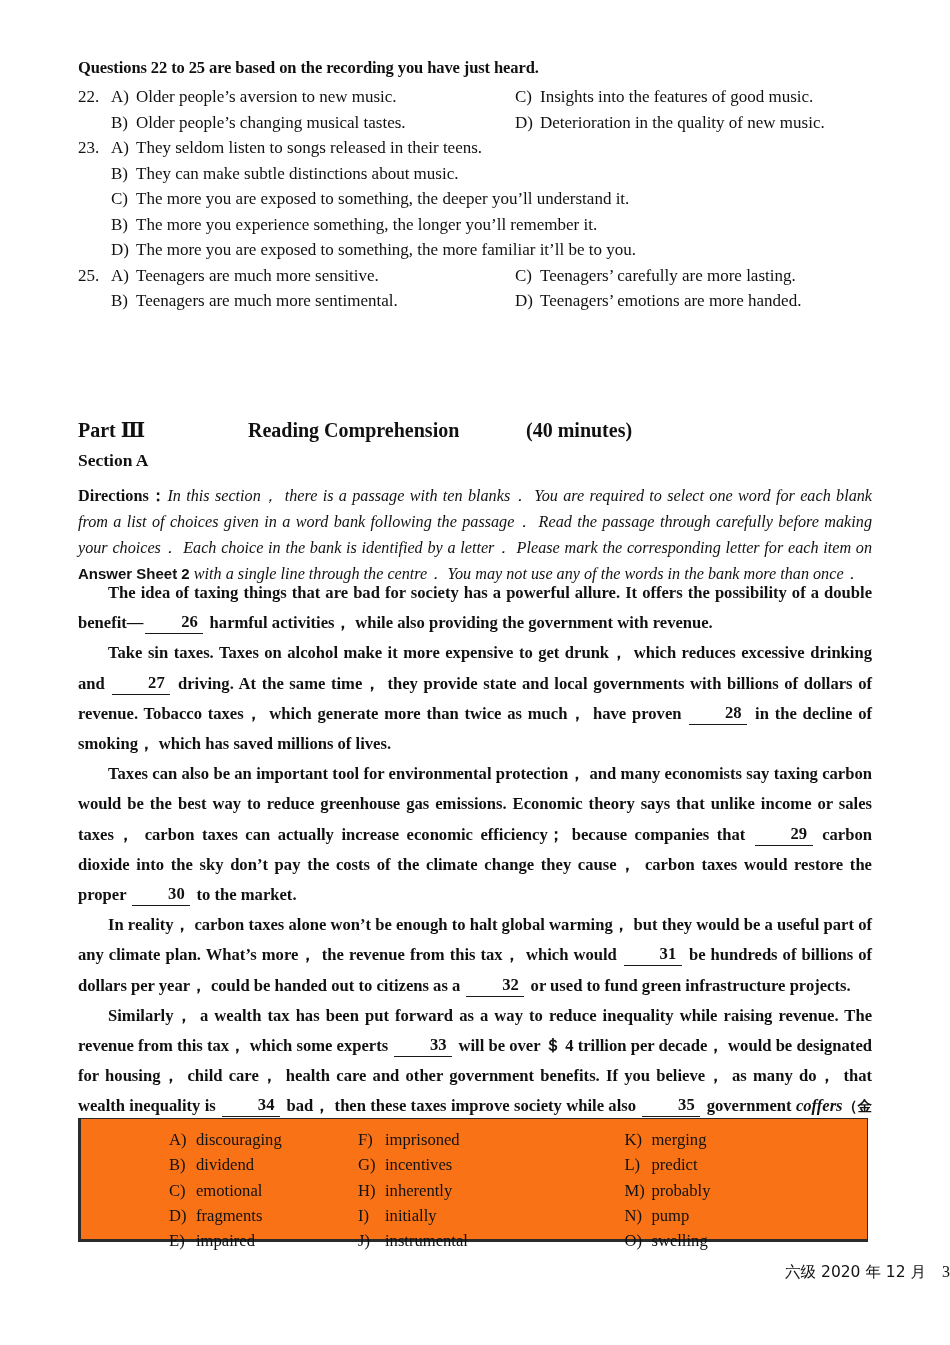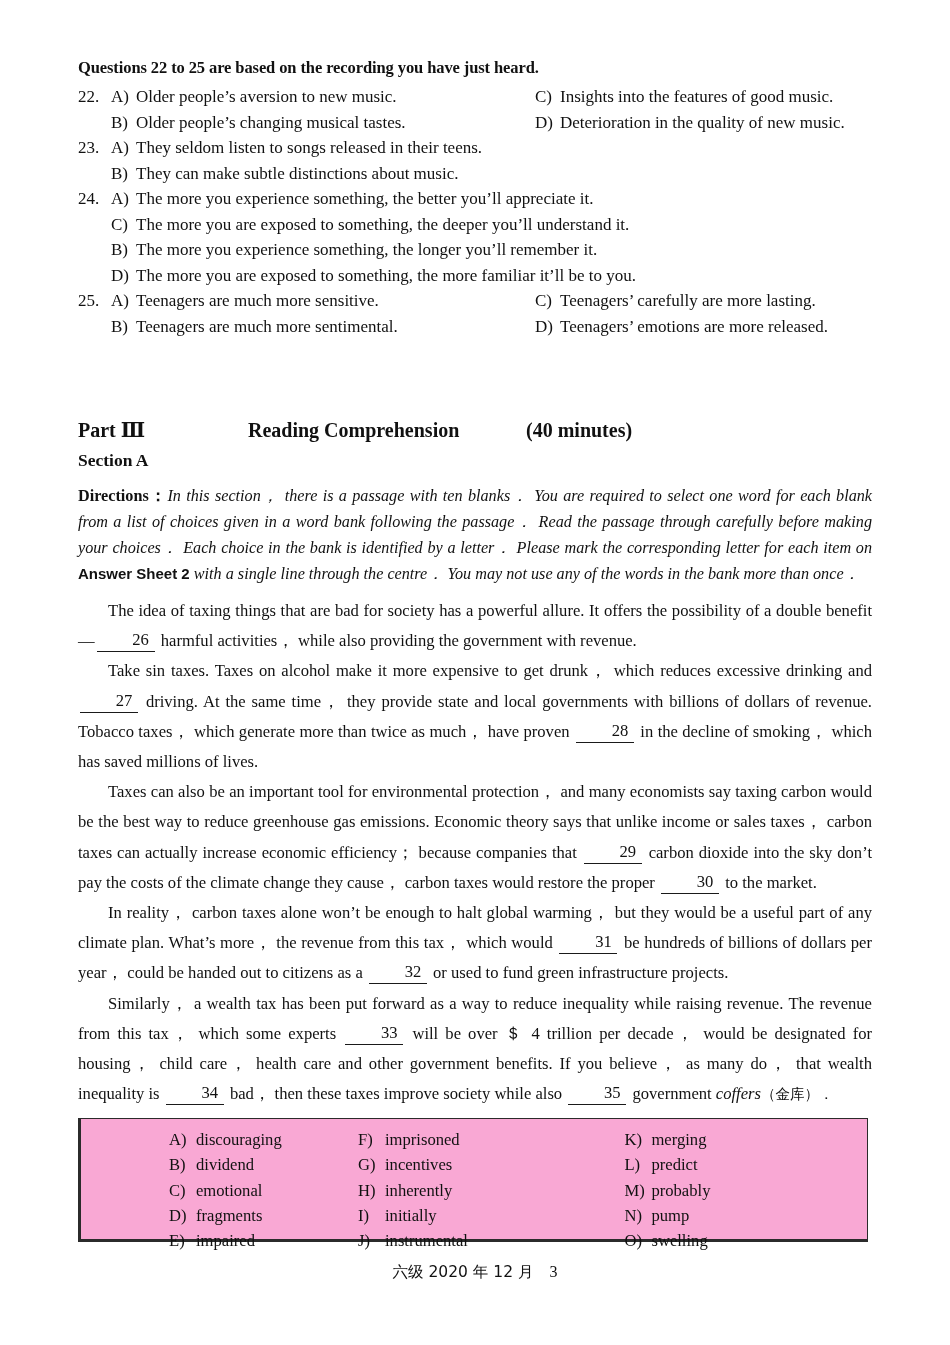--- a/index.html
+++ b/index.html
@@ -58,7 +58,7 @@
   }
   .col2 {
     position: absolute;
-    left: 457px;
+    left: 437px;
     top: 0;
   }
 

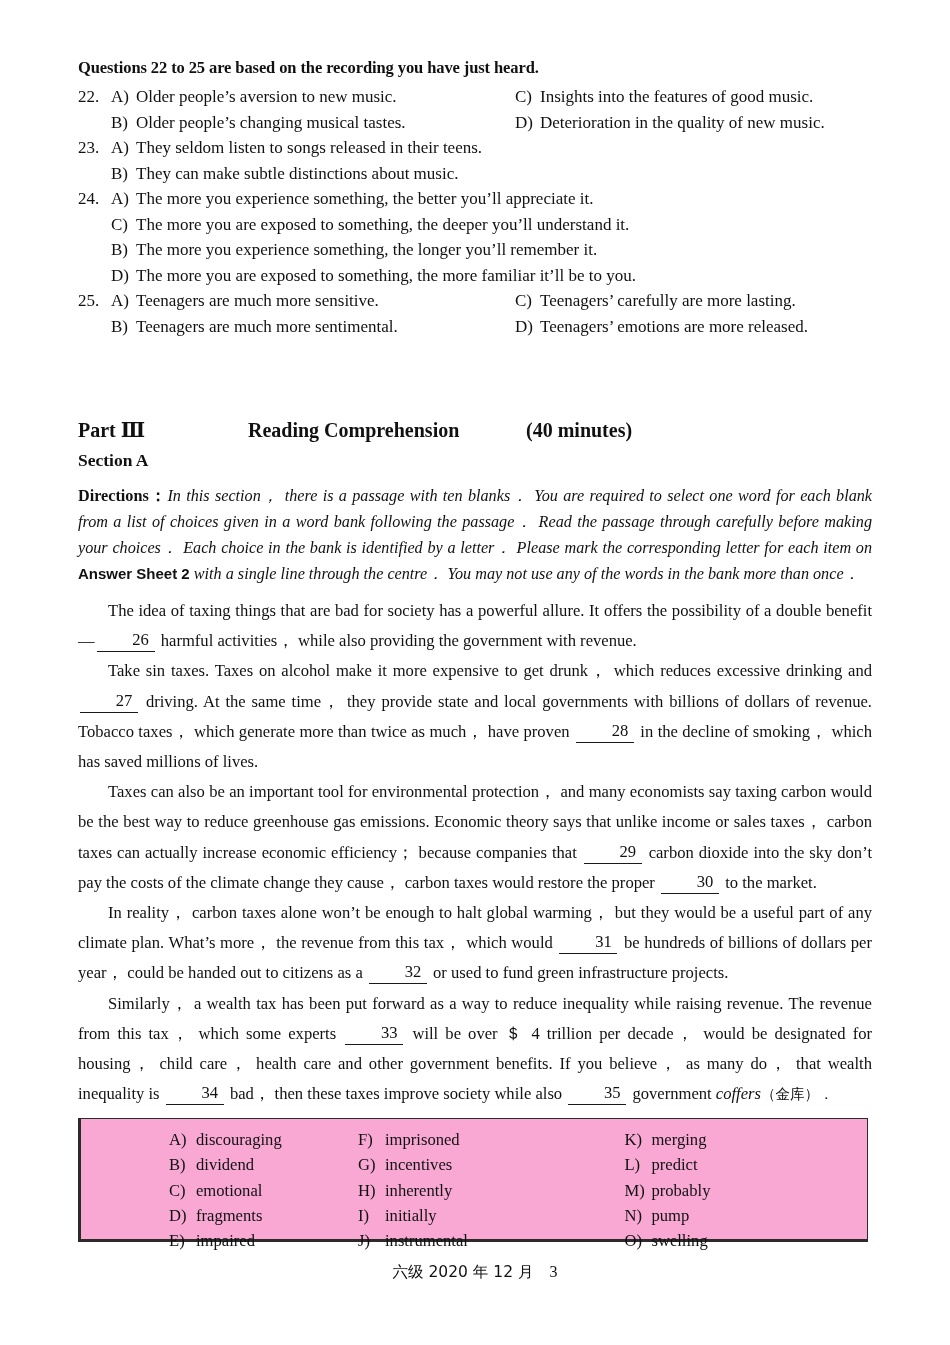--- a/index.html
+++ b/index.html
@@ -203,9 +203,6 @@
       <span class="qnum blank">00.</span><span class="opt"><span class="opt-letter">B)</span><span>They can make subtle distinctions about music.</span></span>
     </div>
 
-    <div class="qrow">
-      <span class="qnum">24.</span><span class="opt"><span class="opt-letter">A)</span><span>The more you experience something, the better you’ll appreciate it.</span></span>
-    </div>
     <div class="qrow">
       <span class="qnum blank">00.</span><span class="opt"><span class="opt-letter">C)</span><span>The more you are exposed to something, the deeper you’ll understand it.</span></span>
     </div>

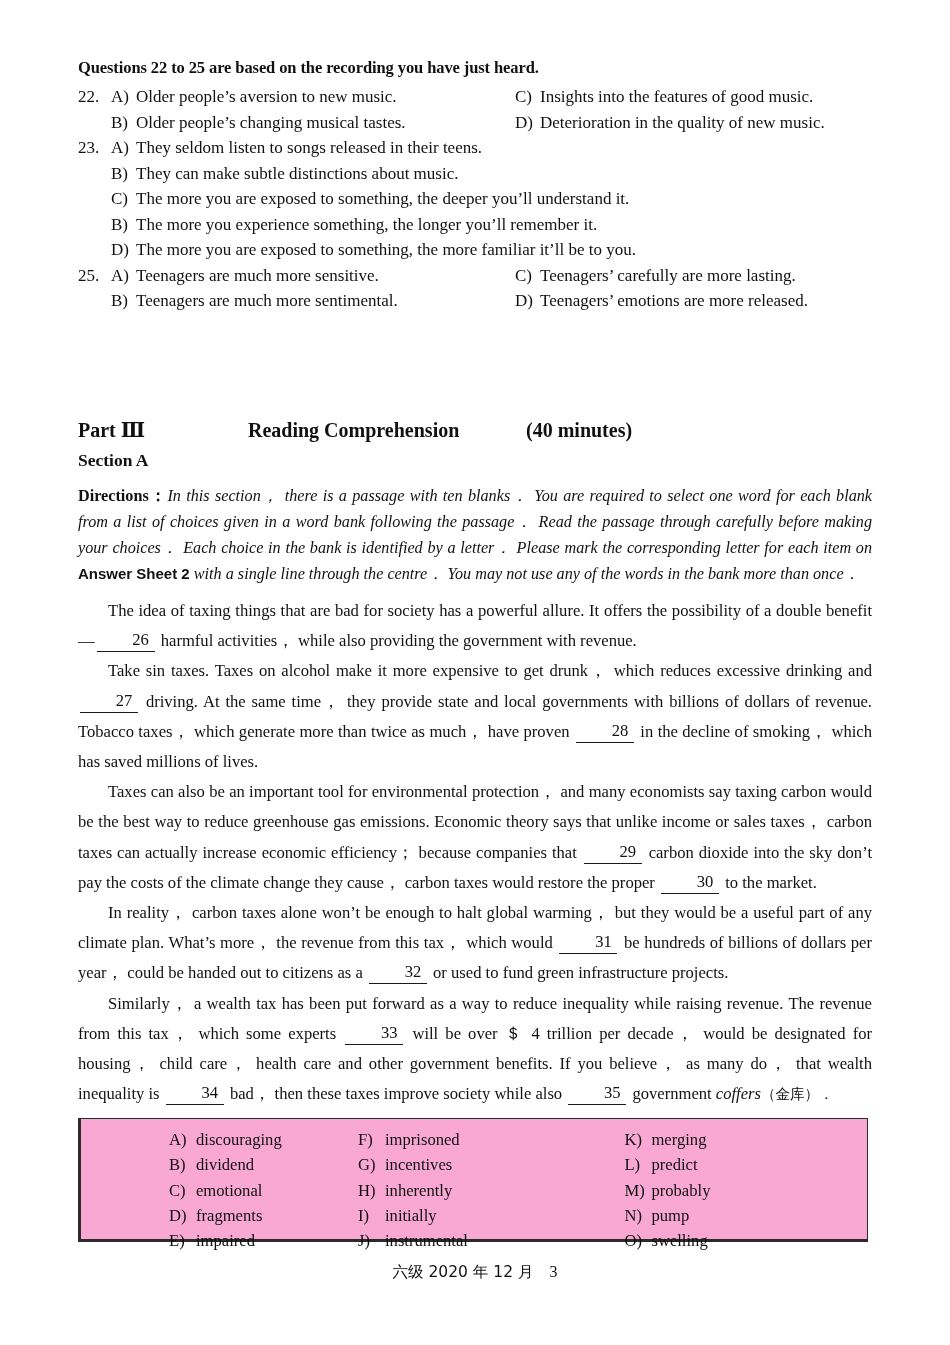--- a/index.html
+++ b/index.html
@@ -219,7 +219,7 @@
     </div>
     <div class="qrow">
       <span class="qnum blank">00.</span><span class="opt"><span class="opt-letter">B)</span><span>Teenagers are much more sentimental.</span></span>
-      <span class="col2"><span class="opt-letter">D)</span><span>Teenagers’ emotions are more released.</span></span>
+      <span class="col2"><span class="opt-letter">D)</span><span>Teenagers’ emotions are more handed.</span></span>
     </div>
   </div>
 

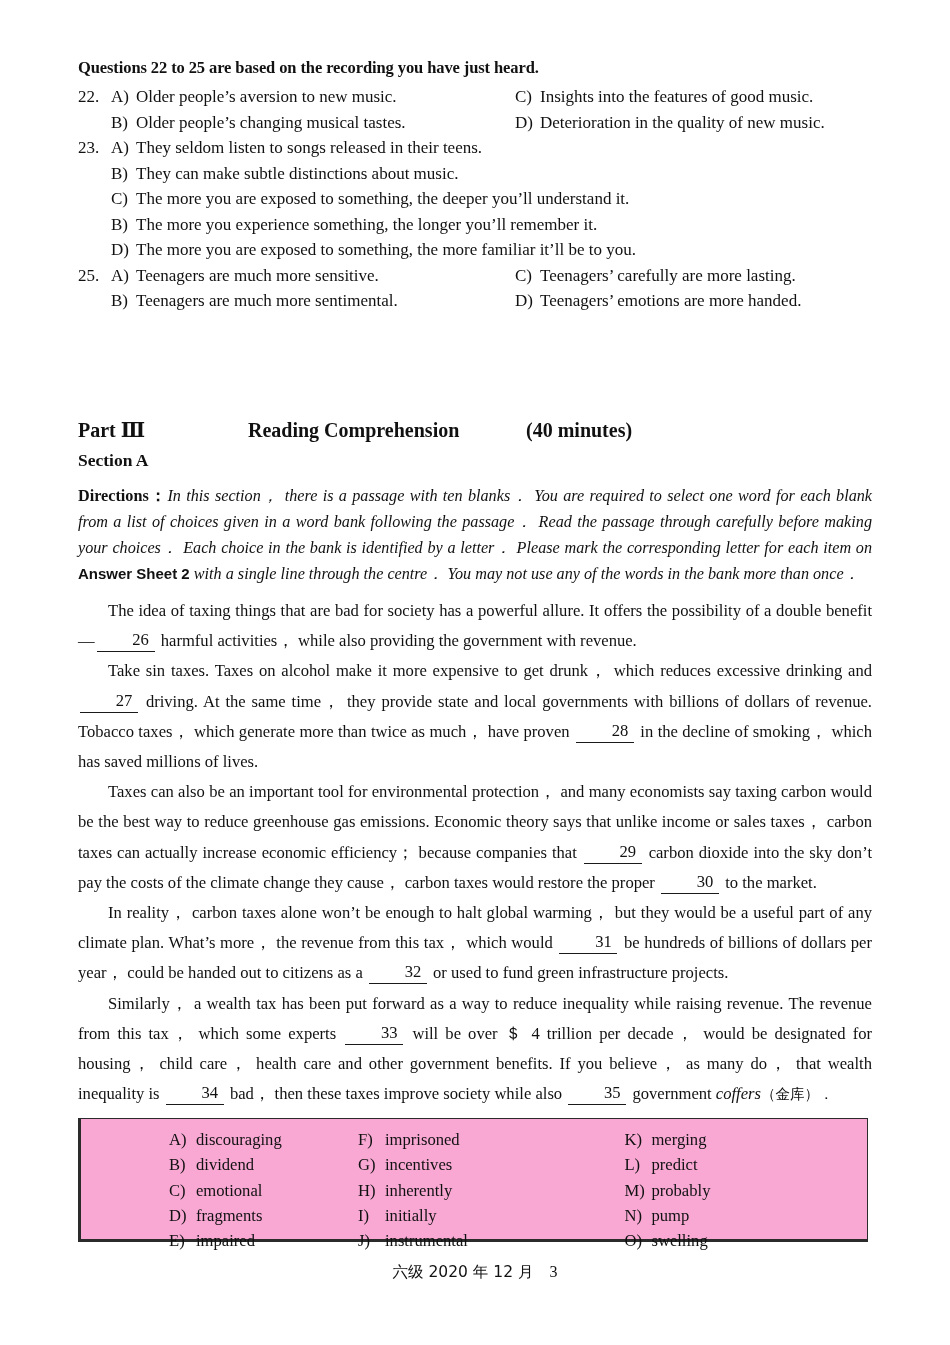--- a/index.html
+++ b/index.html
@@ -110,12 +110,13 @@
   .passage {
     position: absolute;
     left: 78px;
-    top: 596px;
+    top: 578px;
     width: 794px;
     font-size: 16.6px;
     line-height: 30.2px;
     text-align: justify;
     text-justify: inter-word;
+    font-weight: bold;
   }
   .passage p {
     margin: 0;

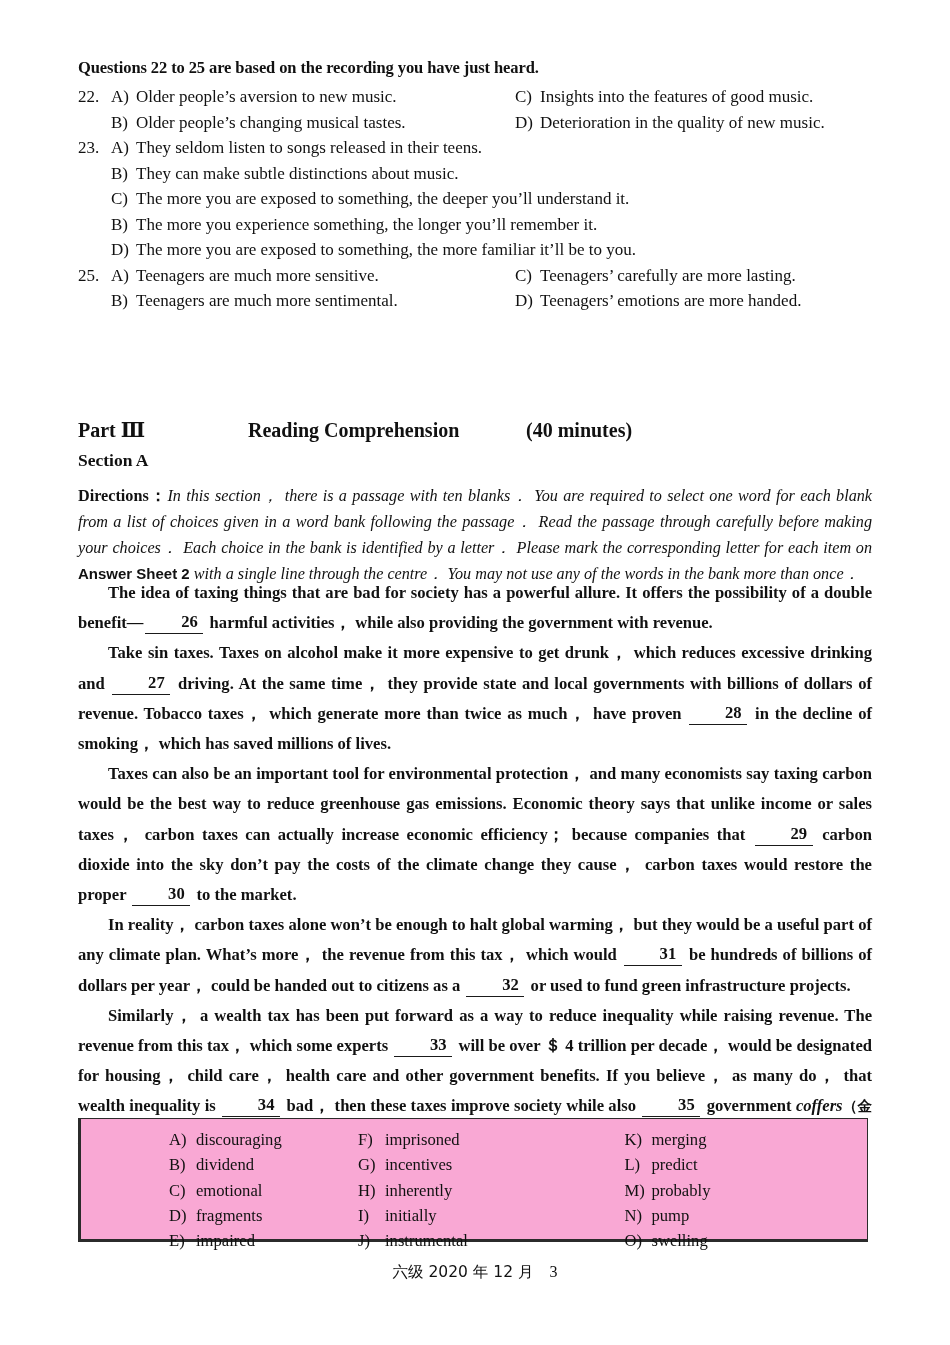--- a/index.html
+++ b/index.html
@@ -146,7 +146,7 @@
     border-left-width: 3.5px;
     border-bottom-width: 3.5px;
     box-sizing: border-box;
-    background: #f9a8d4;
+    background: #f97316;
   }
   .wb-cols {
     display: flex;

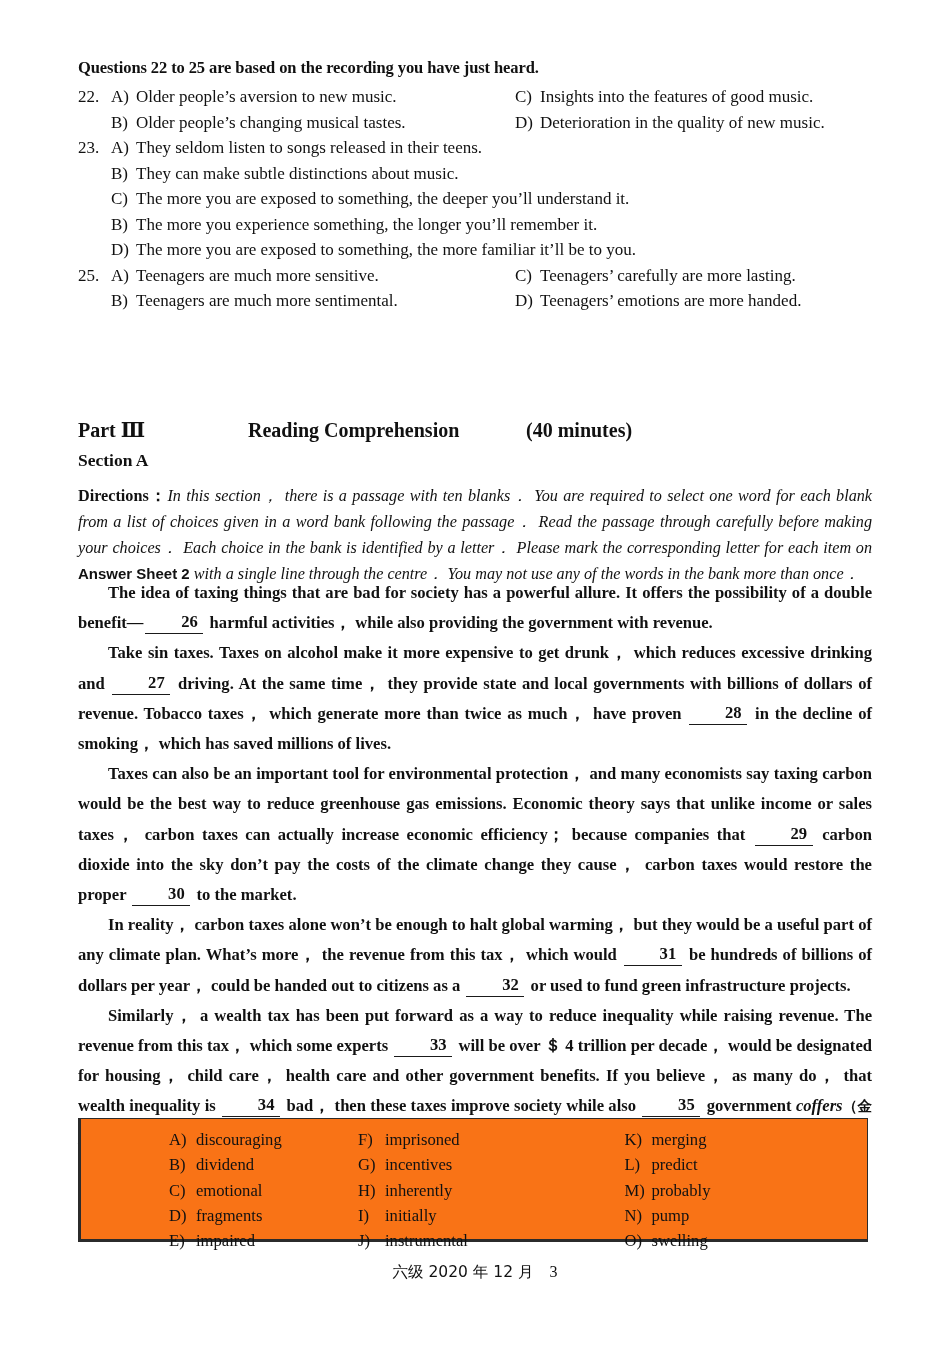--- a/index.html
+++ b/index.html
@@ -173,7 +173,7 @@
     left: 0;
     top: 1262px;
     width: 950px;
-    text-align: center;
+    text-align: right;
     font-size: 16px;
     white-space: nowrap;
   }

